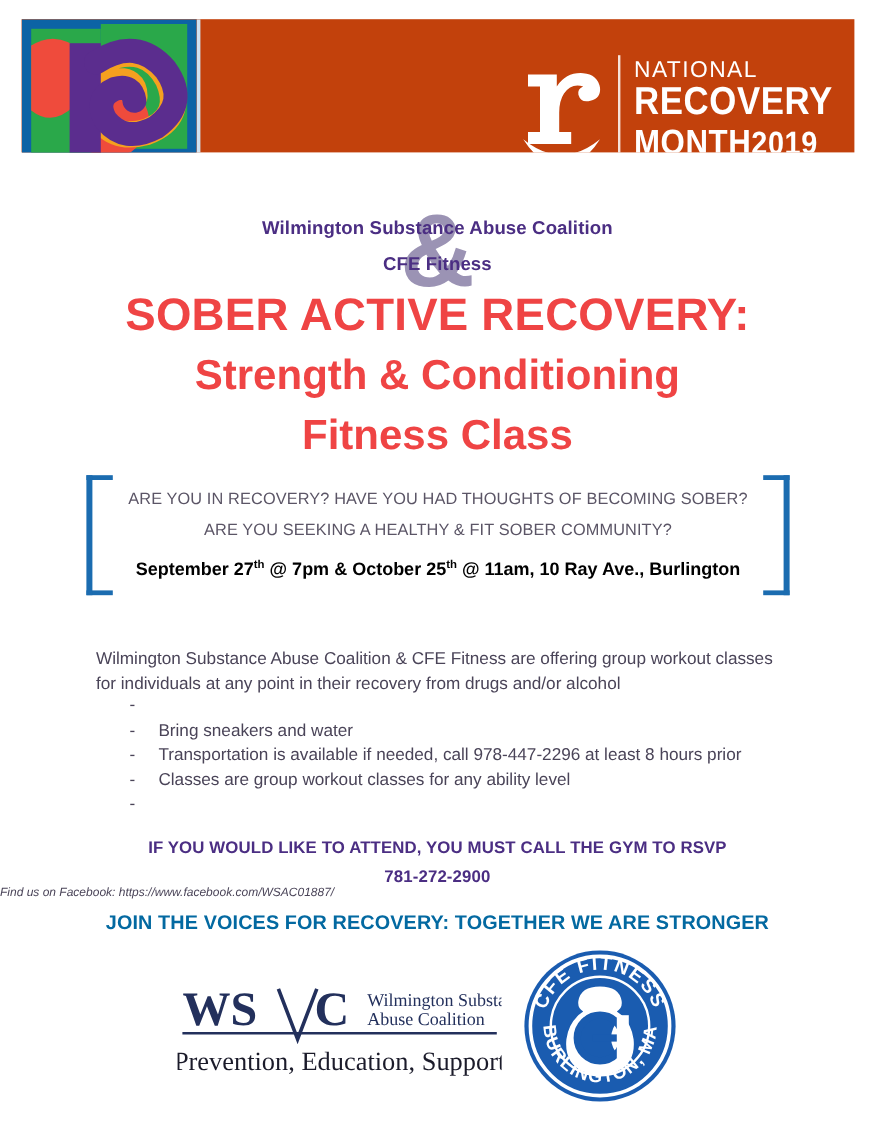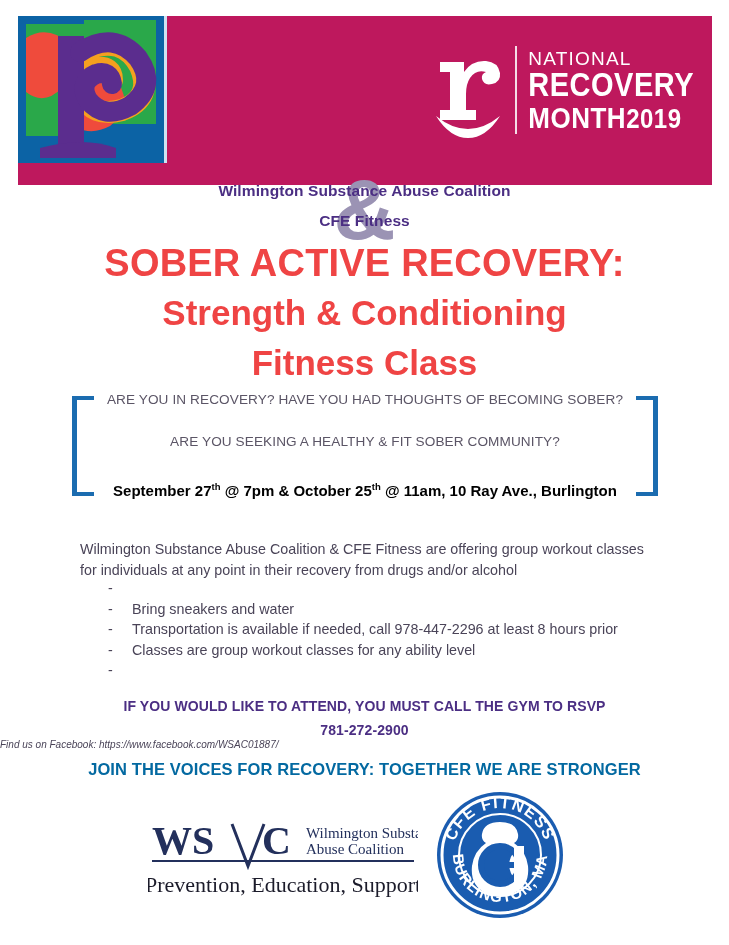--- a/index.html
+++ b/index.html
@@ -23,8 +23,8 @@
     left: 18px;
     top: 16px;
     width: 694px;
-    height: 169px;
-    background: #be185d;
+    height: 111px;
+    background: #c2410c;
     overflow: hidden;
     text-decoration: underline;
   }

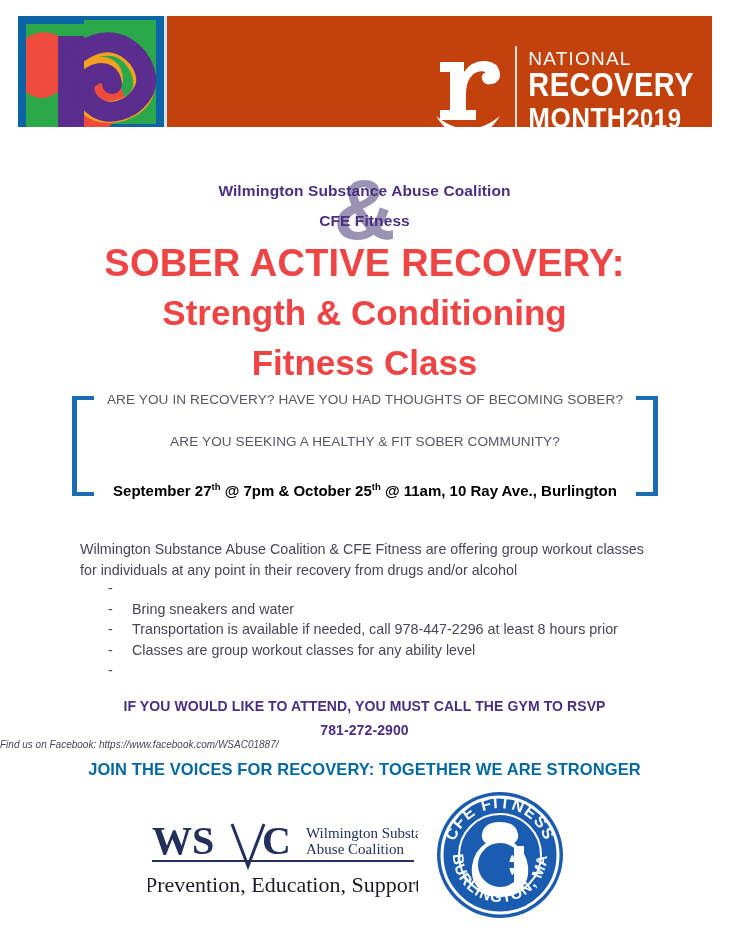--- a/index.html
+++ b/index.html
@@ -151,7 +151,6 @@
     flex-direction: column;
     justify-content: center;
     text-align: center;
-    gap: 16px;
   }
   .q-line {
     color: #5b5566;

